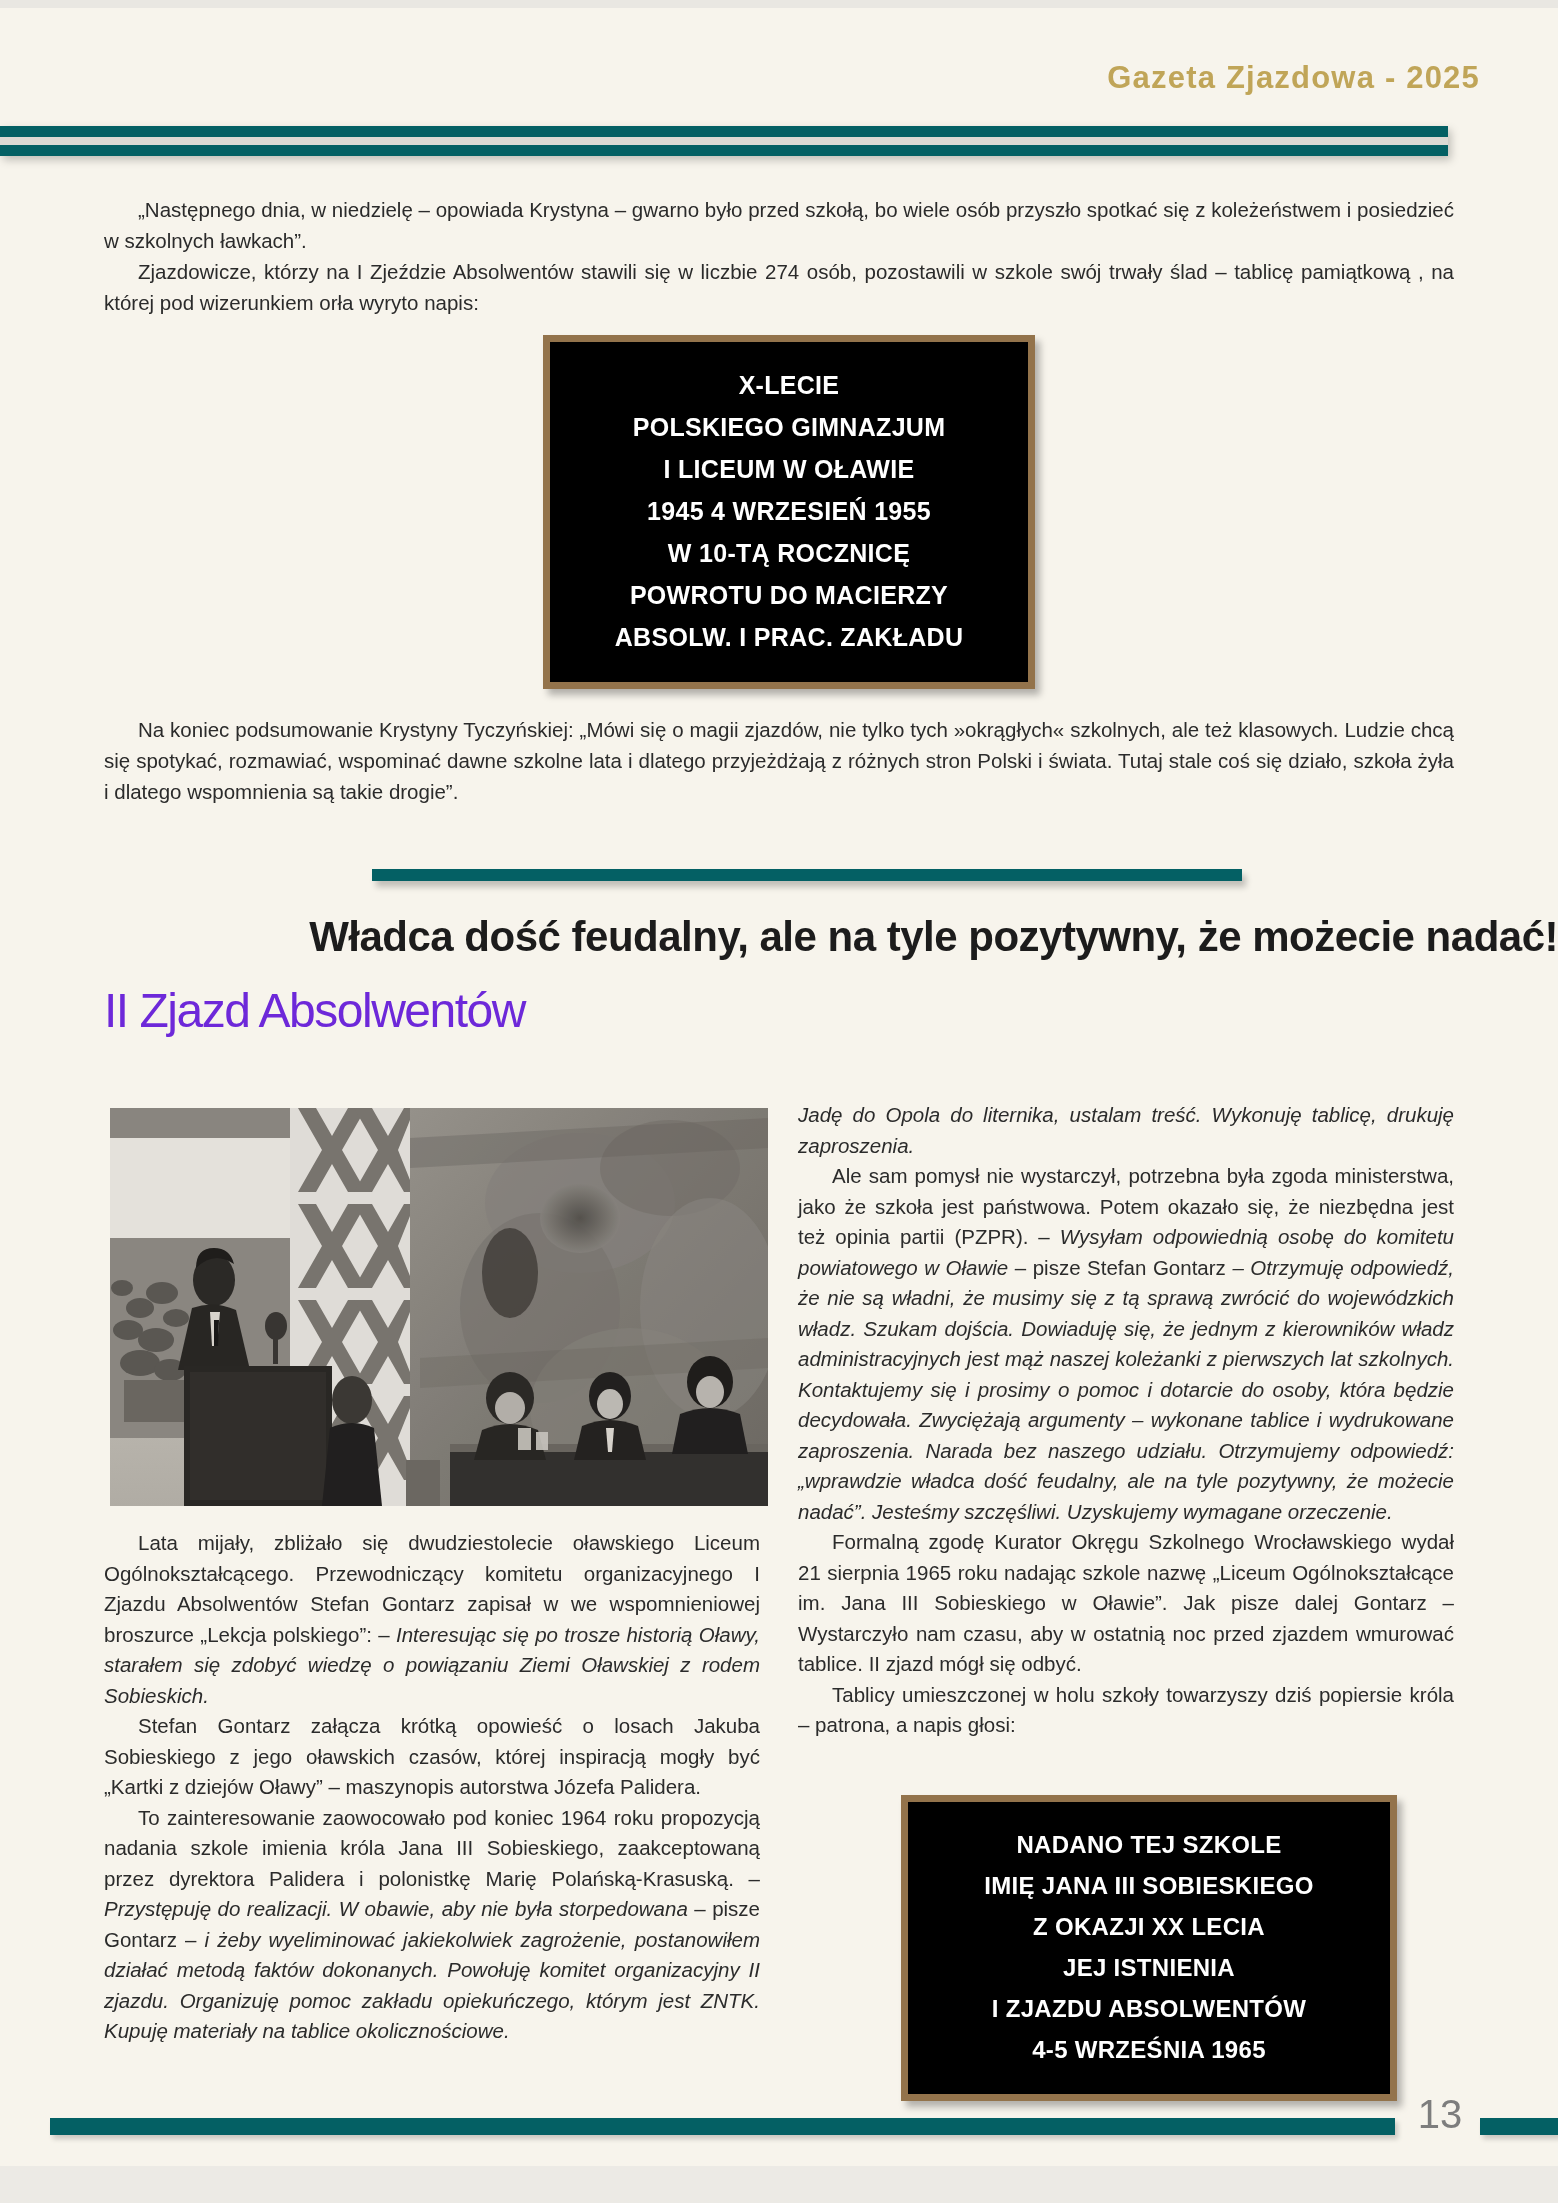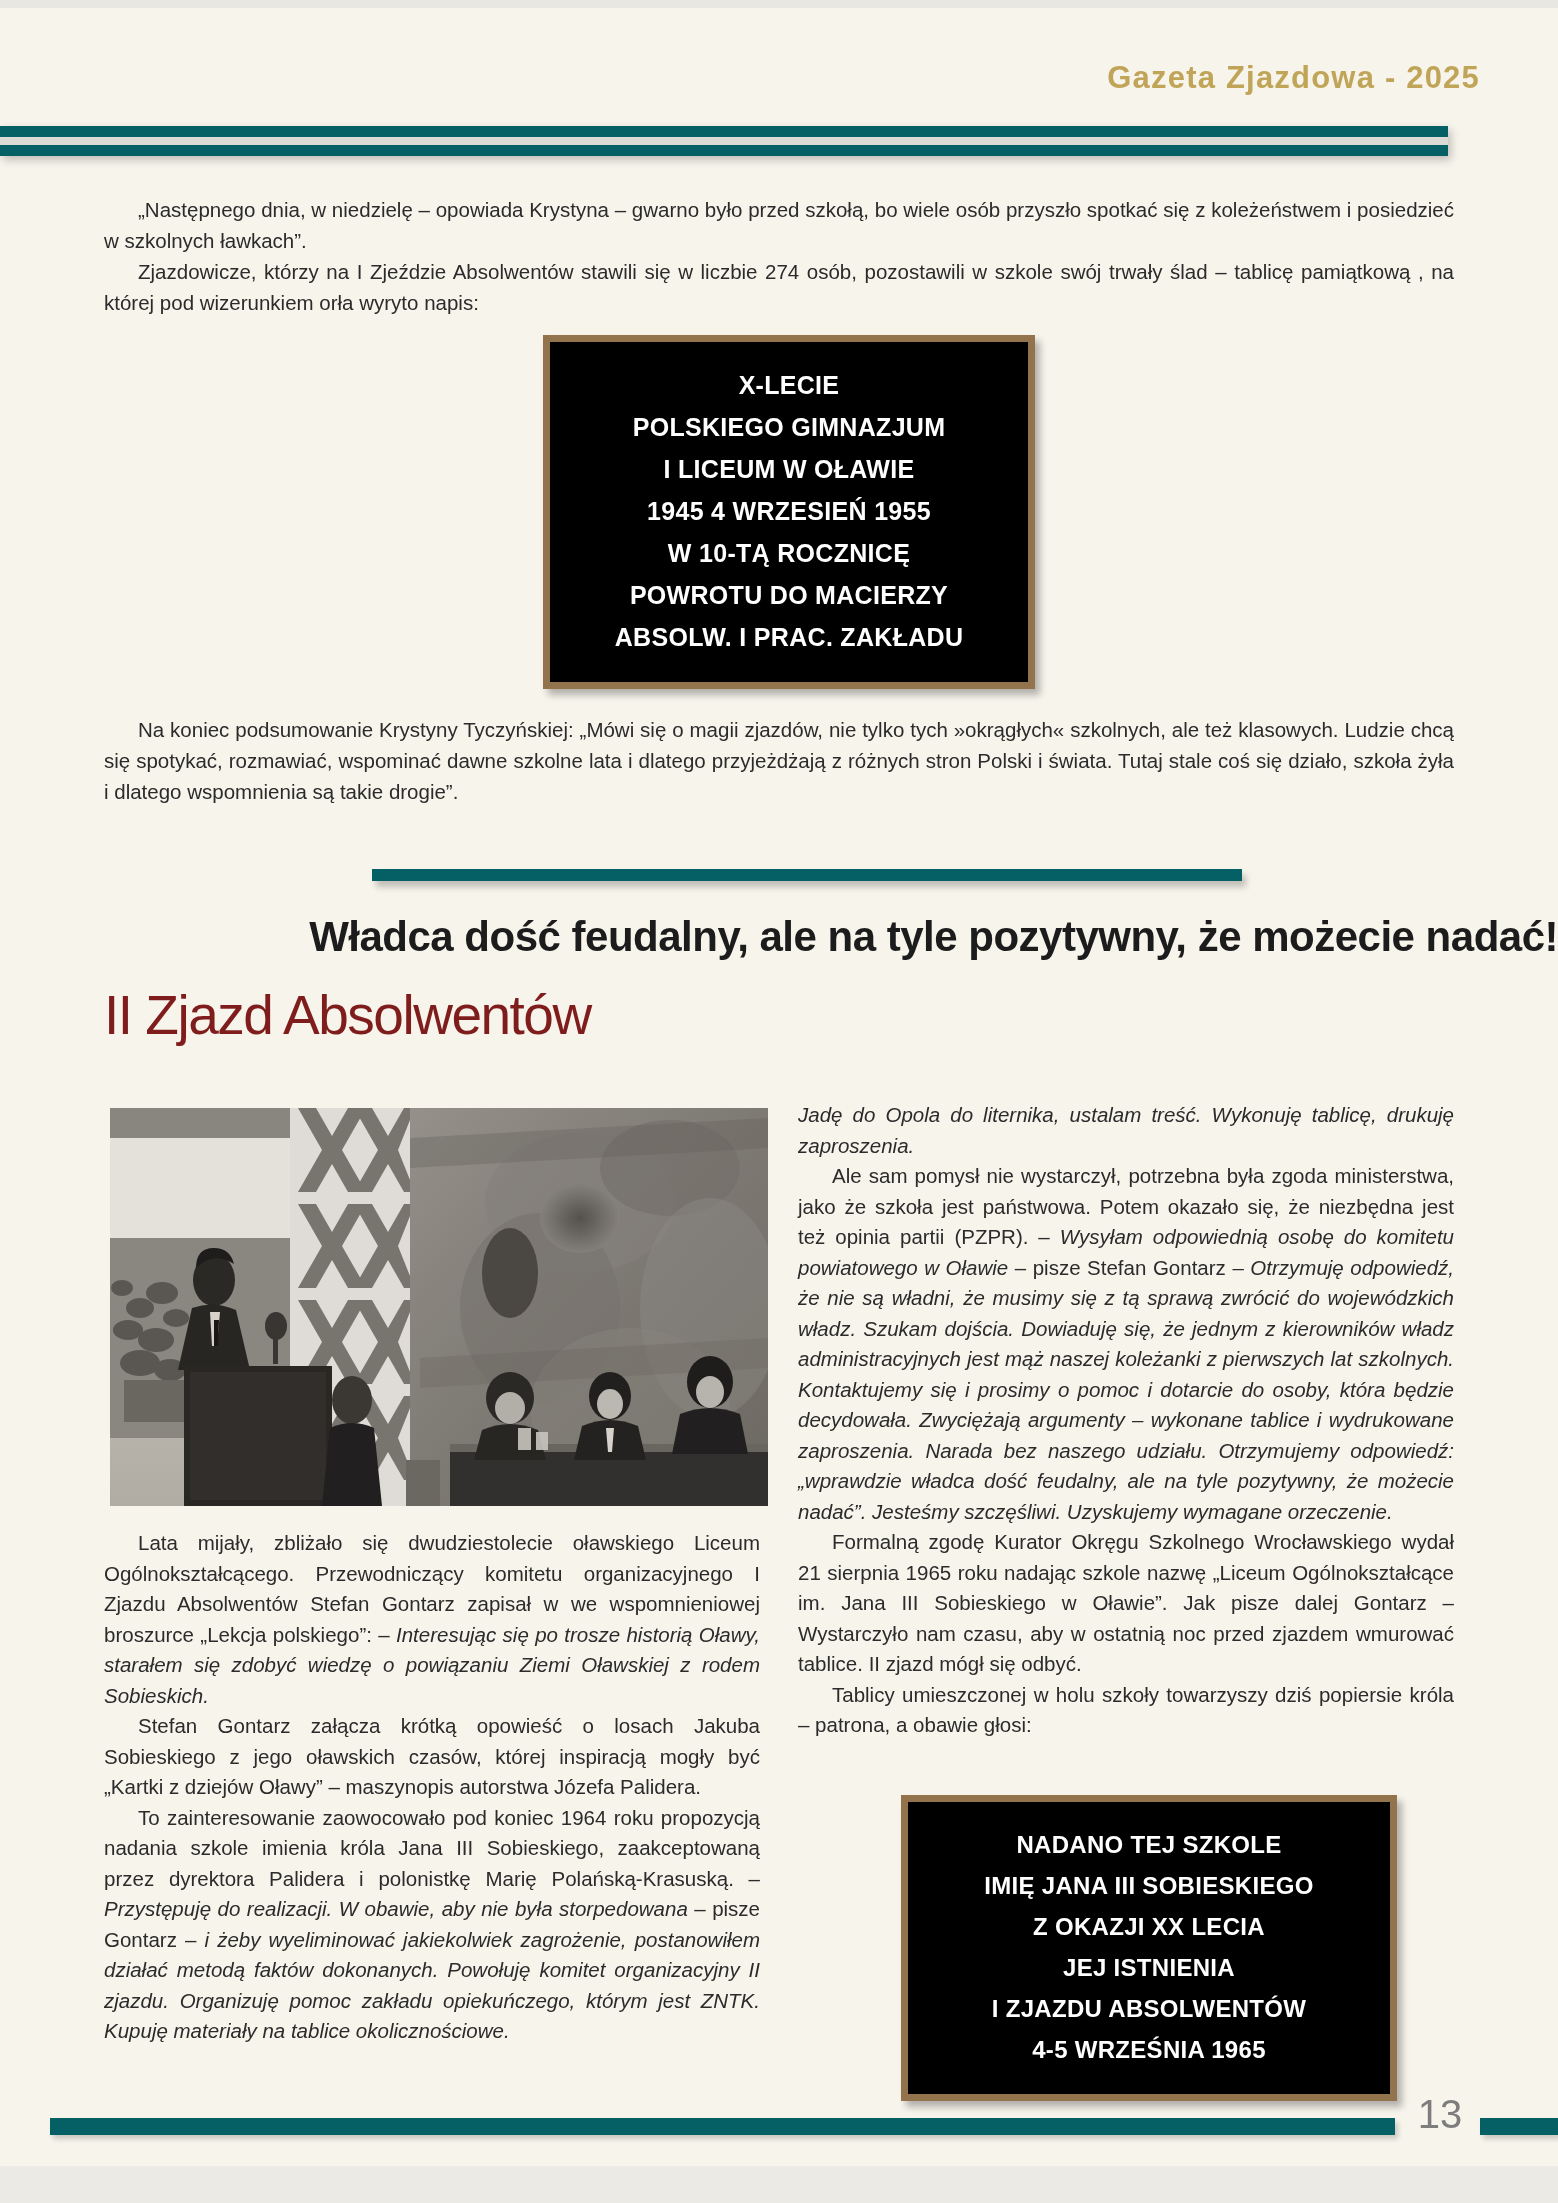--- a/index.html
+++ b/index.html
@@ -128,8 +128,8 @@
   .bigheading {
     position: absolute;
     left: 104px; top: 975px;
-    font-size: 55px;
-    color: #7f1d1d;
+    font-size: 48px;
+    color: #6d28d9;
     font-family: "Liberation Sans", sans-serif;
     font-weight: normal;
     letter-spacing: -1.5px;

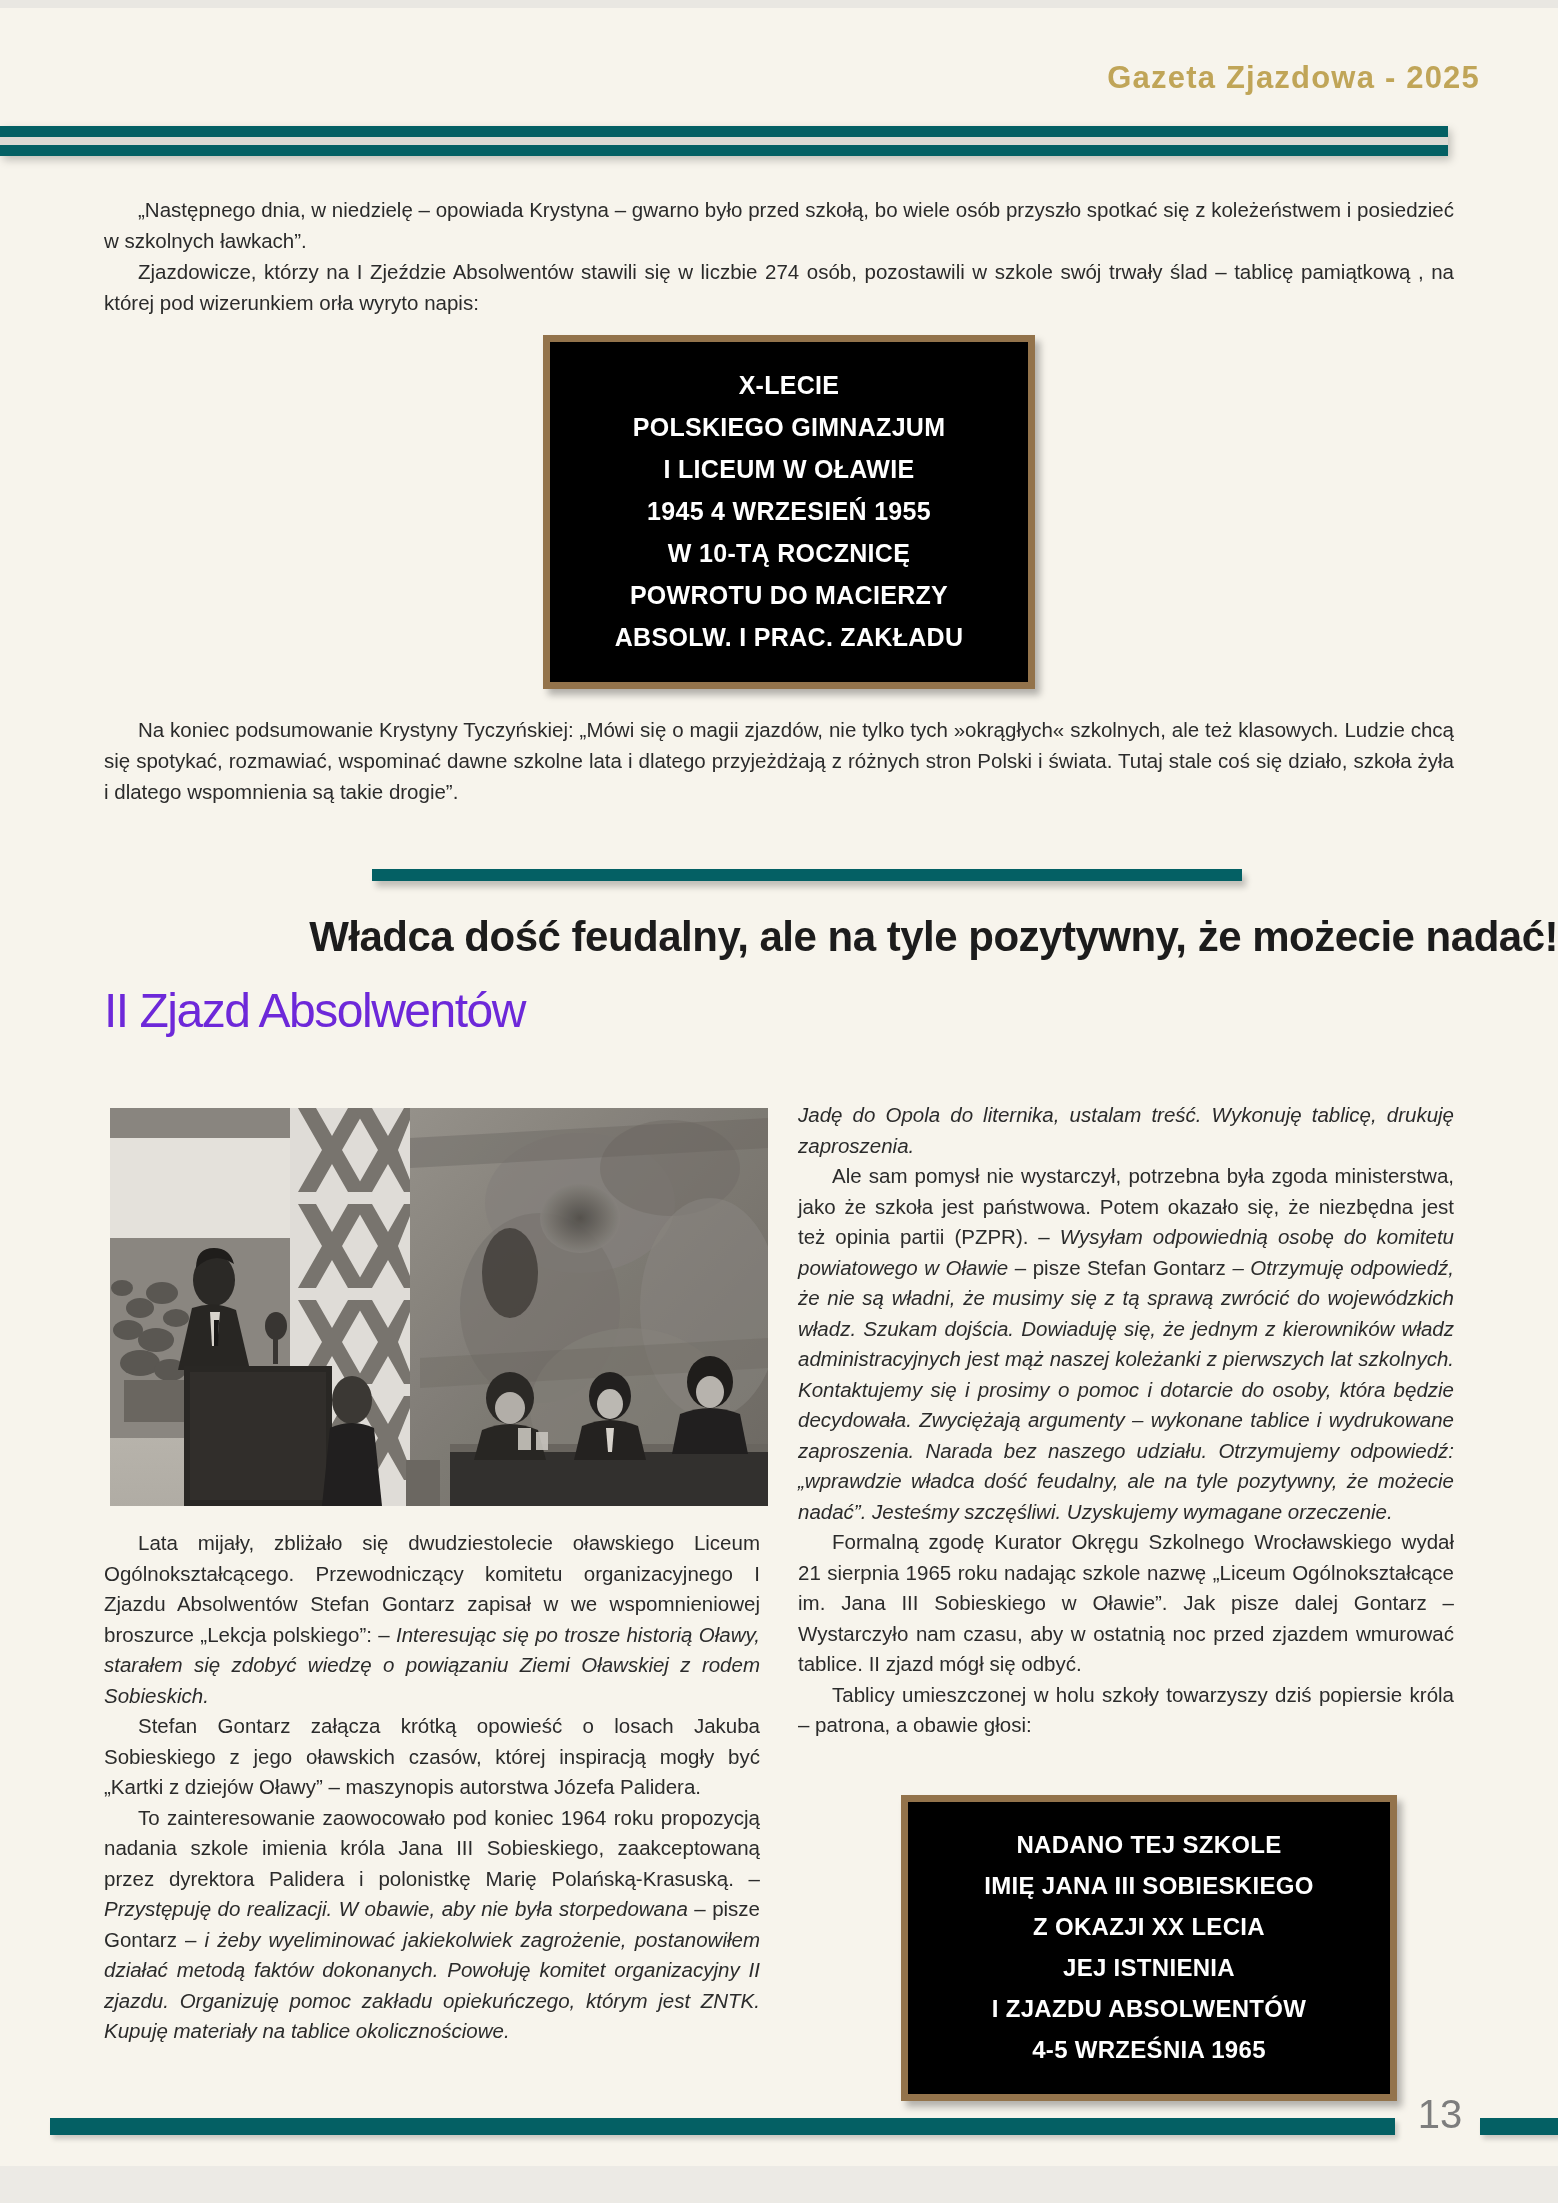--- a/index.html
+++ b/index.html
@@ -361,7 +361,7 @@
     <p><em>Jadę do Opola do liternika, ustalam treść. Wykonuję tablicę, drukuję zaproszenia.</em></p>
     <p class="ind"><span>Ale sam pomysł nie wystarczył, potrzebna była zgoda ministerstwa, jako że szkoła jest państwowa. Potem okazało się, że niezbędna jest też opinia partii (PZPR). – </span><em>Wysyłam odpowiednią osobę do komitetu powiatowego w Oławie</em><span> – pisze Stefan Gontarz </span><em>– Otrzymuję odpowiedź, że nie są władni, że musimy się z tą sprawą zwrócić do wojewódzkich władz. Szukam dojścia. Dowiaduję się, że jednym z kierowników władz administracyjnych jest mąż naszej koleżanki z pierwszych lat szkolnych. Kontaktujemy się i prosimy o pomoc i dotarcie do osoby, która będzie decydowała. Zwyciężają argumenty – wykonane tablice i wydrukowane zaproszenia. Narada bez naszego udziału. Otrzymujemy odpowiedź: „wprawdzie władca dość feudalny, ale na tyle pozytywny, że możecie nadać”. Jesteśmy szczęśliwi. Uzyskujemy wymagane orzeczenie.</em></p>
     <p class="ind">Formalną zgodę Kurator Okręgu Szkolnego Wrocławskiego wydał 21 sierpnia 1965 roku nadając szkole nazwę „Liceum Ogólnokształcące im. Jana III Sobieskiego w Oławie”. Jak pisze dalej Gontarz – Wystarczyło nam czasu, aby w ostatnią noc przed zjazdem wmurować tablice. II zjazd mógł się odbyć.</p>
-    <p class="ind">Tablicy umieszczonej w holu szkoły towarzyszy dziś popiersie króla – patrona, a obawie głosi:</p>
+    <p class="ind">Tablicy umieszczonej w holu szkoły towarzyszy dziś popiersie króla – patrona, a napis głosi:</p>
   </div>
 
   <div class="plaque" id="plaque-two">

